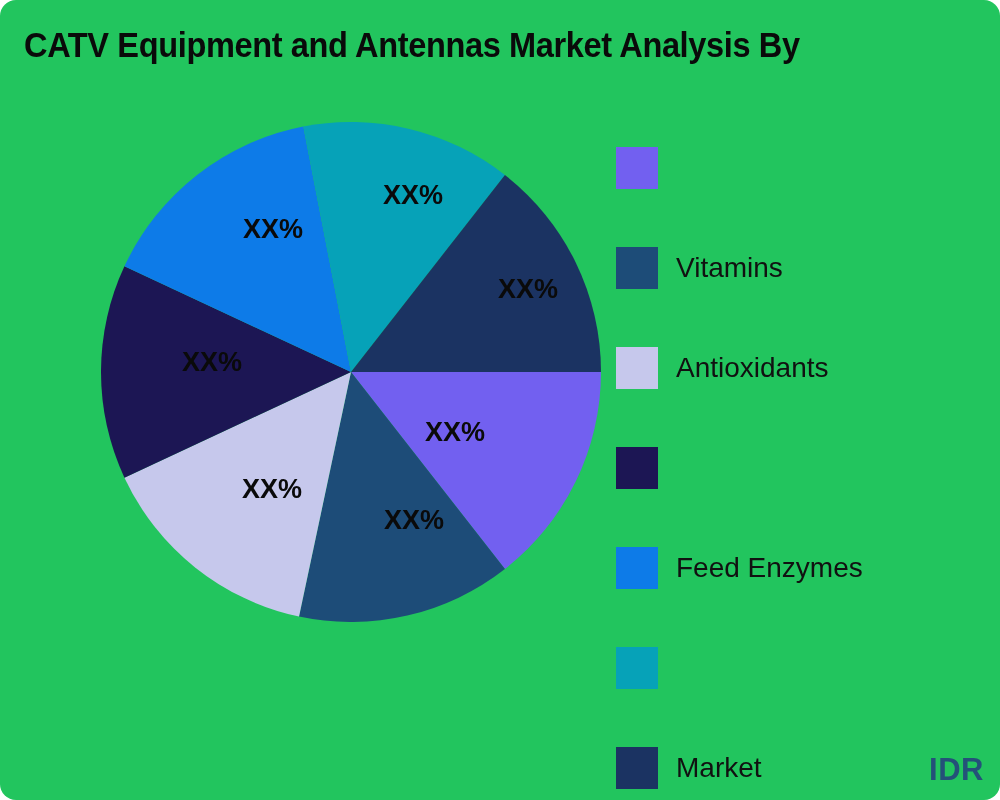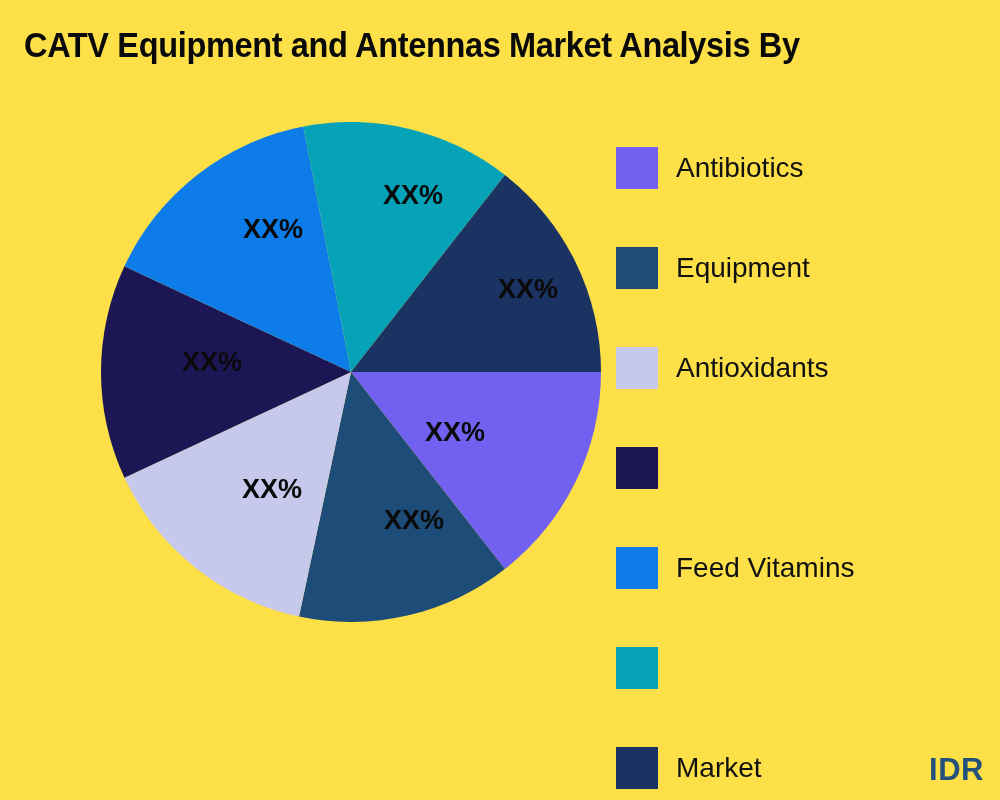--- a/index.html
+++ b/index.html
@@ -21,7 +21,8 @@
     left: 0; top: 0;
     width: 1000px;
     height: 800px;
-    background: #fde047;
+    background: #22c55e;
+    border-radius: 16px;
   }
 
   

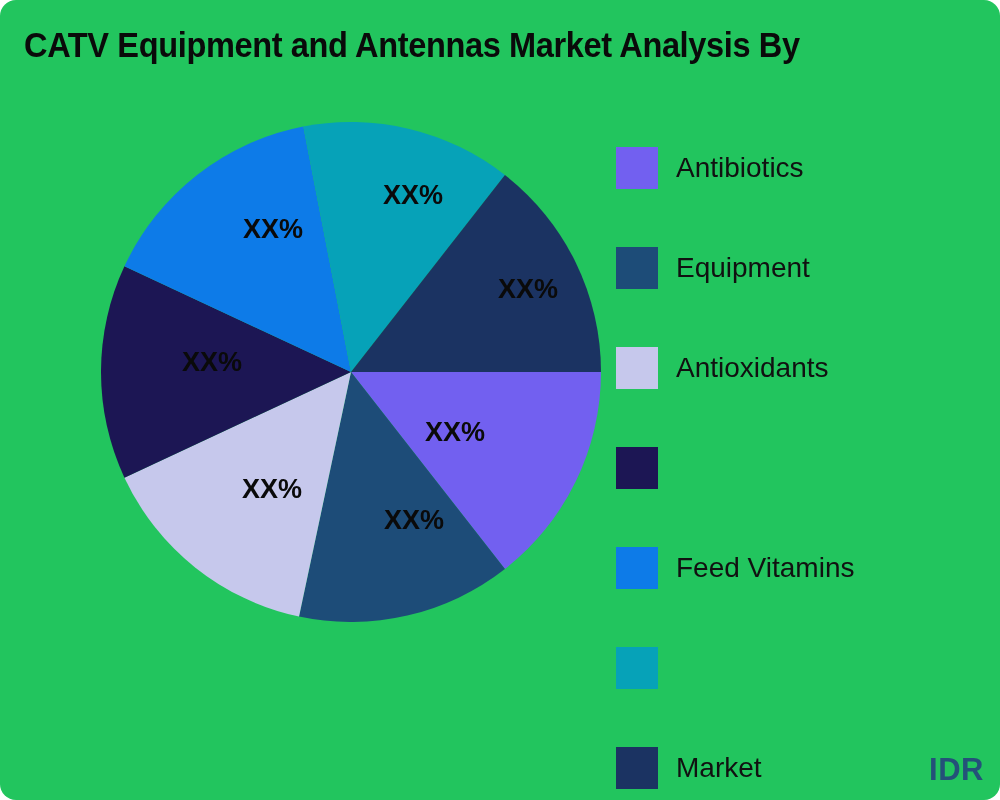--- a/index.html
+++ b/index.html
@@ -135,7 +135,6 @@
   <div class="legend" id="legend">
       <div class="legend-item">
         <span class="legend-swatch" style="background-color: rgb(114, 96, 240);"></span>
-        <span class="legend-label">Antibiotics</span>
       </div>
       <div class="legend-item">
         <span class="legend-swatch" style="background-color: rgb(29, 76, 120);"></span>

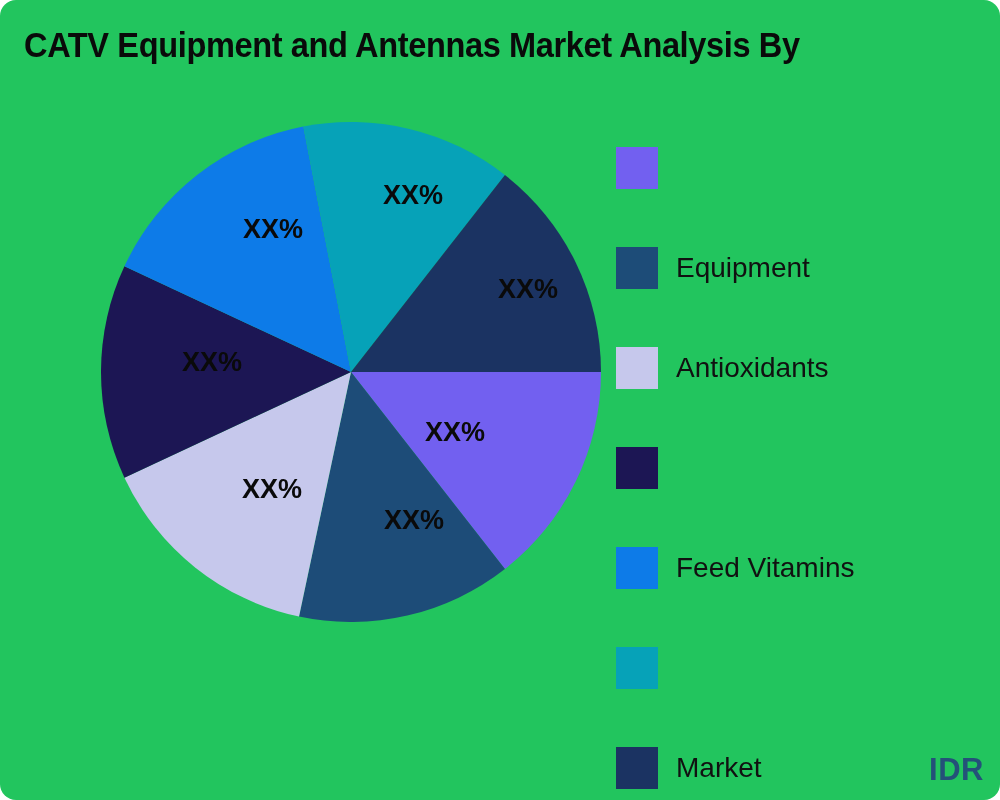--- a/index.html
+++ b/index.html
@@ -138,7 +138,7 @@
       </div>
       <div class="legend-item">
         <span class="legend-swatch" style="background-color: rgb(29, 76, 120);"></span>
-        <span class="legend-label">Equipment</span>
+        <span class="legend-label">Vitamins</span>
       </div>
       <div class="legend-item">
         <span class="legend-swatch" style="background-color: rgb(198, 200, 236);"></span>

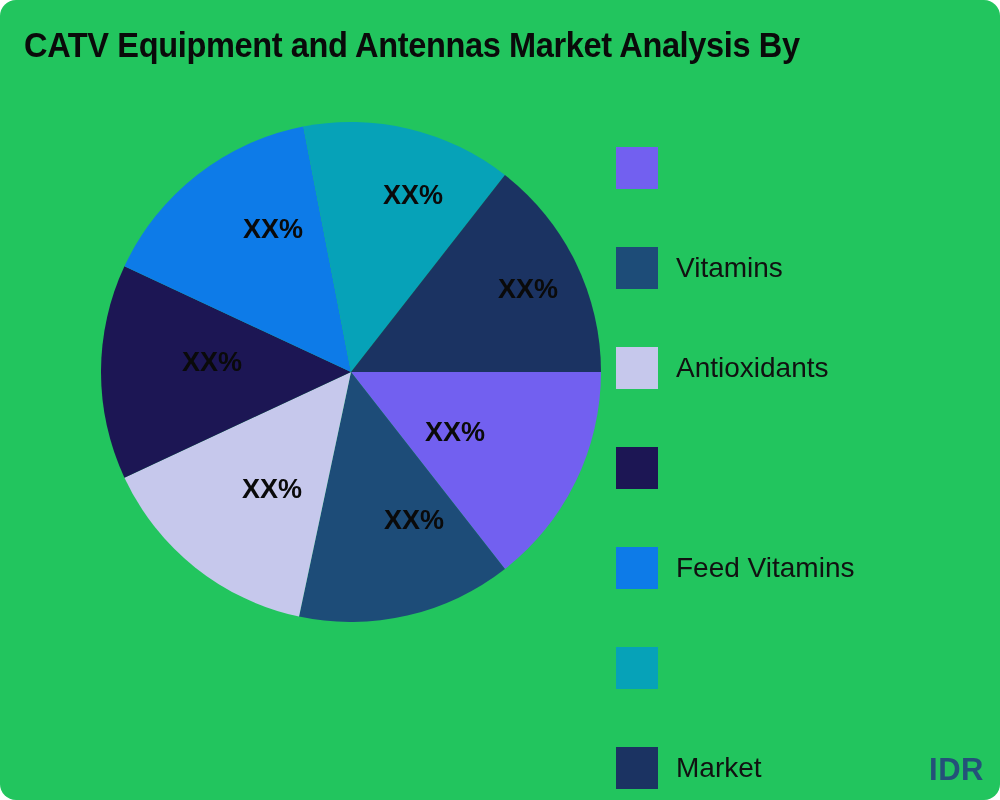--- a/index.html
+++ b/index.html
@@ -149,7 +149,7 @@
       </div>
       <div class="legend-item">
         <span class="legend-swatch" style="background-color: rgb(13, 123, 232);"></span>
-        <span class="legend-label">Feed Vitamins</span>
+        <span class="legend-label">Feed Enzymes</span>
       </div>
       <div class="legend-item">
         <span class="legend-swatch" style="background-color: rgb(6, 162, 184);"></span>

